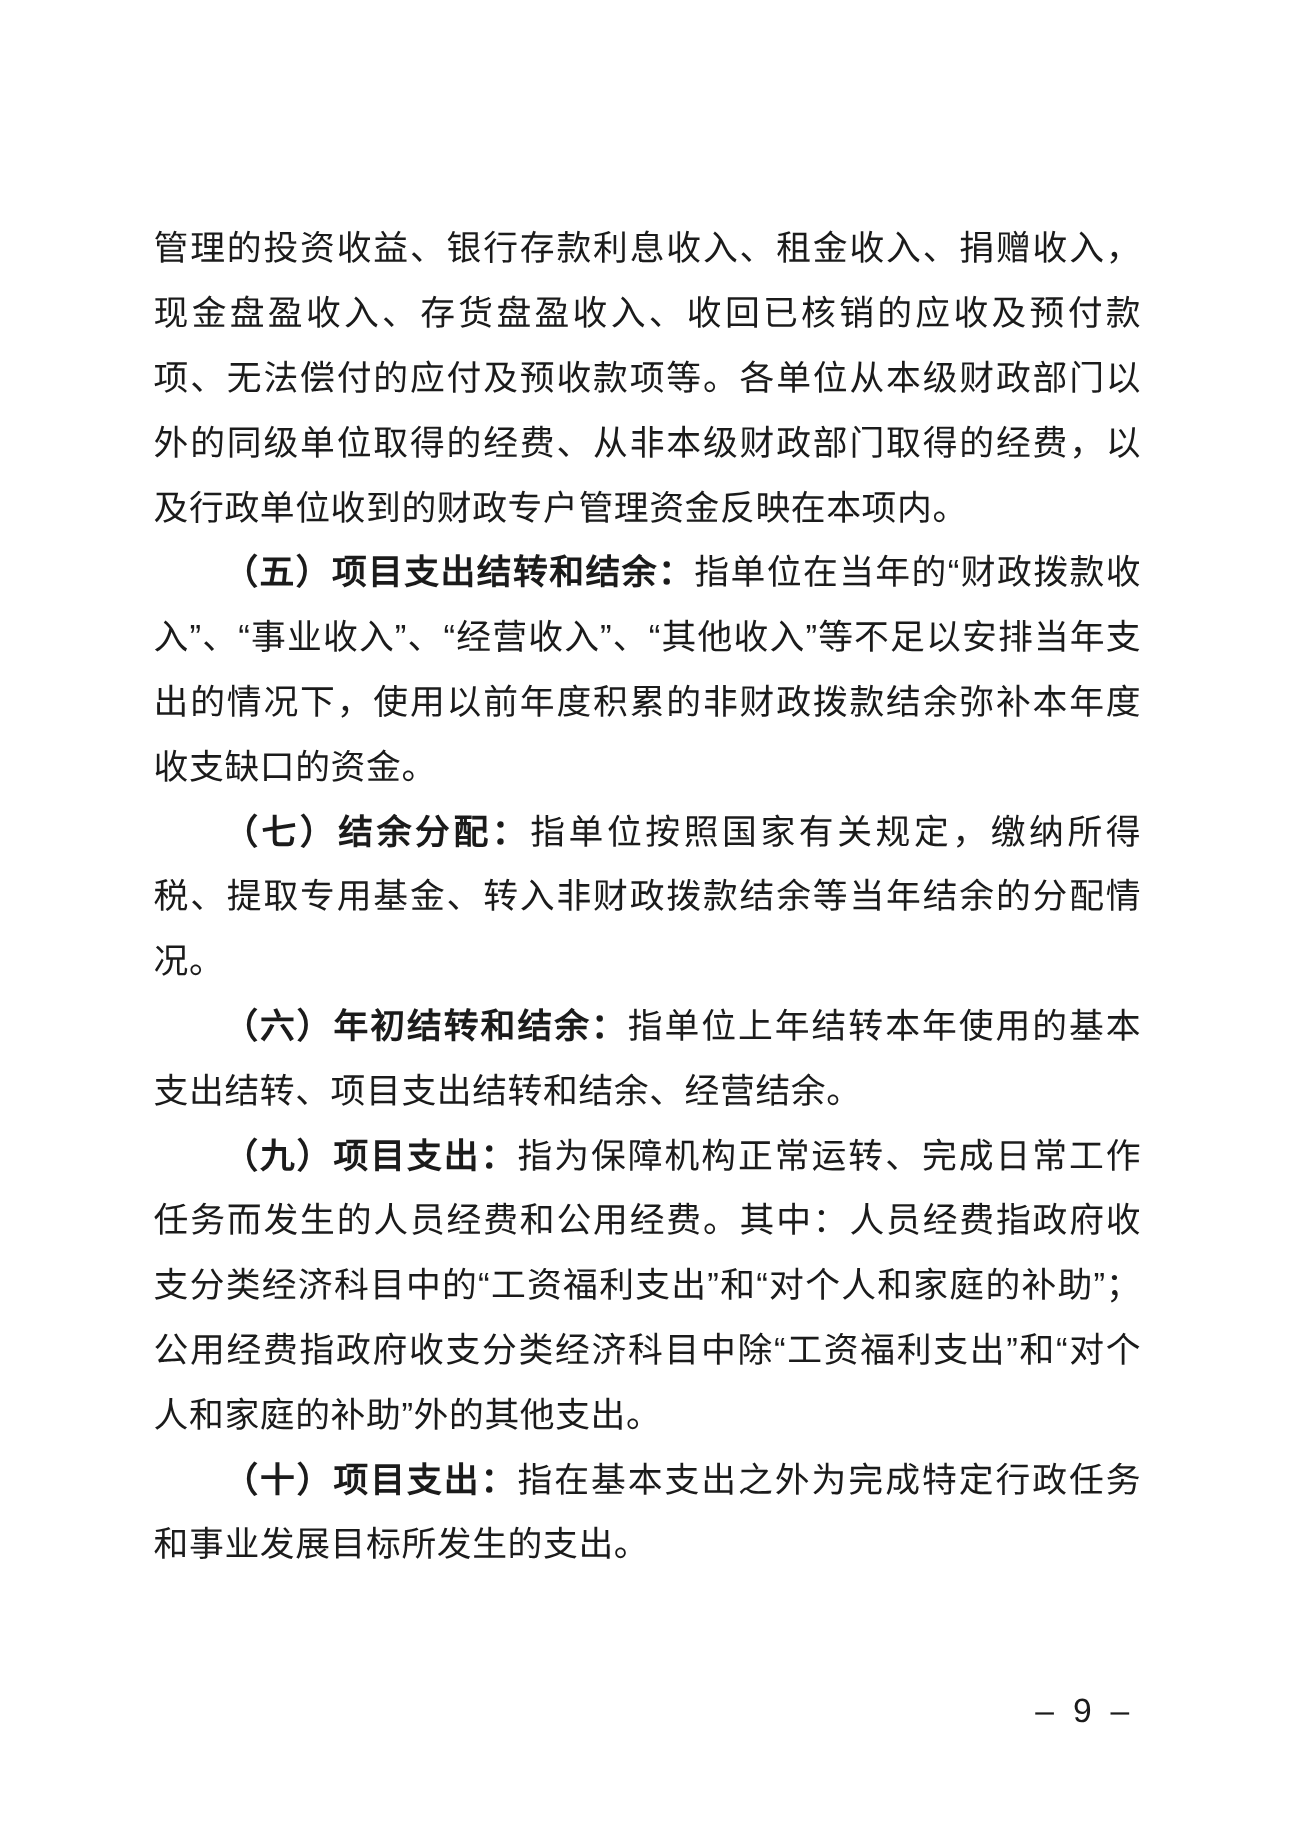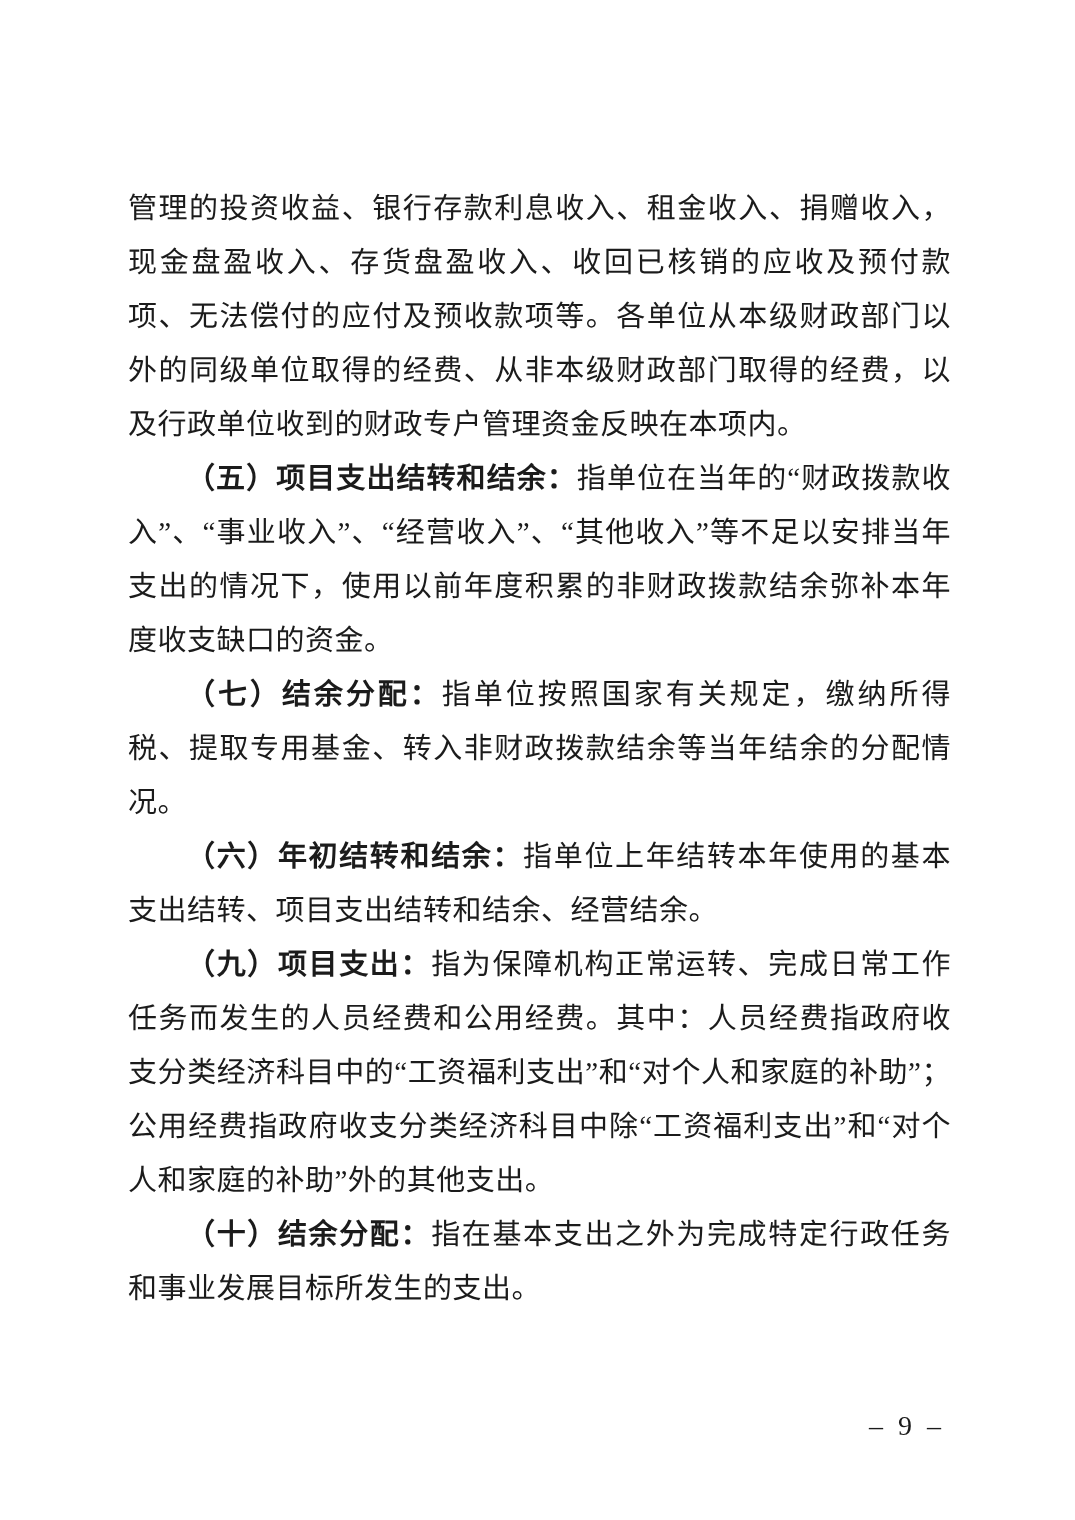--- a/index.html
+++ b/index.html
@@ -13,7 +13,7 @@
     height: 1520px;
     background: #ffffff;
     overflow: hidden;
-    font-family: Liberation Serif, serif;
+    font-family: Liberation Sans, sans-serif;
     color: #1b1b1b;
   }
   .text-block {

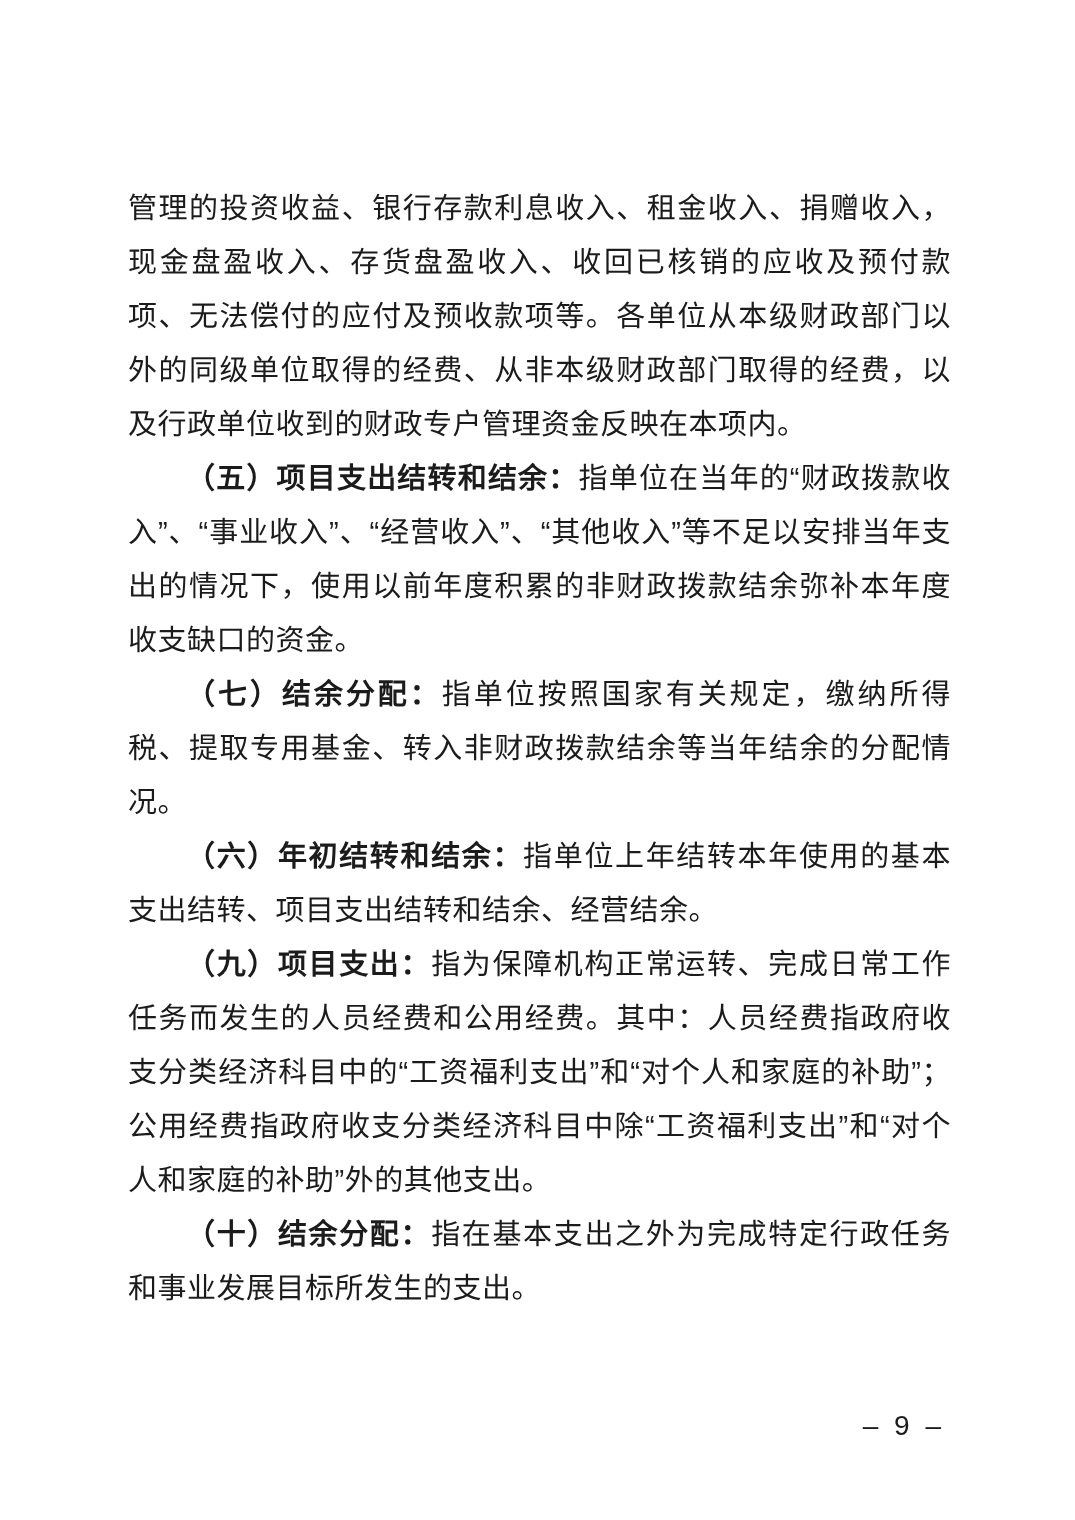--- a/index.html
+++ b/index.html
@@ -66,7 +66,7 @@
 
     <p class="para"><span class="head">（九）项目支出：</span><span>指为保障机构正常运转、完成日常工作任务而发生的人员经费和公用经费。其中：人员经费指政府收支分类经济科目中的“工资福利支出”和“对个人和家庭的补助”；公用经费指政府收支分类经济科目中除“工资福利支出”和“对个人和家庭的补助”外的其他支出。</span></p>
 
-    <p class="para"><span class="head">（十）结余分配：</span><span>指在基本支出之外为完成特定行政任务和事业发展目标所发生的支出。</span></p>
+    <p class="para"><span class="head">（十）项目支出：</span><span>指在基本支出之外为完成特定行政任务和事业发展目标所发生的支出。</span></p>
 
   </div>
 

